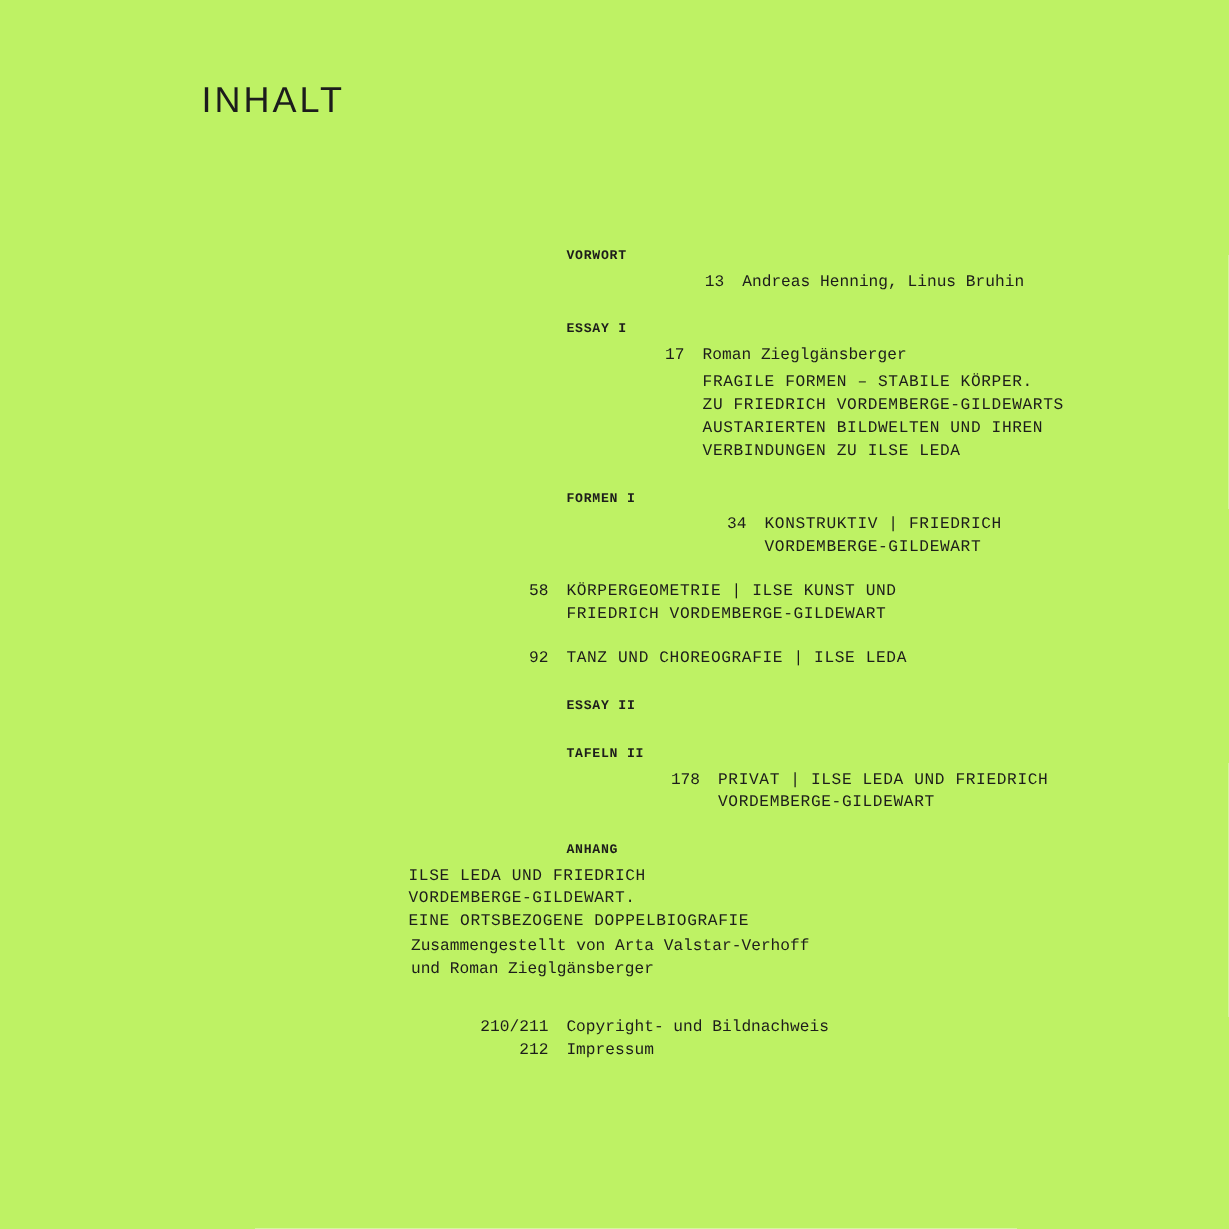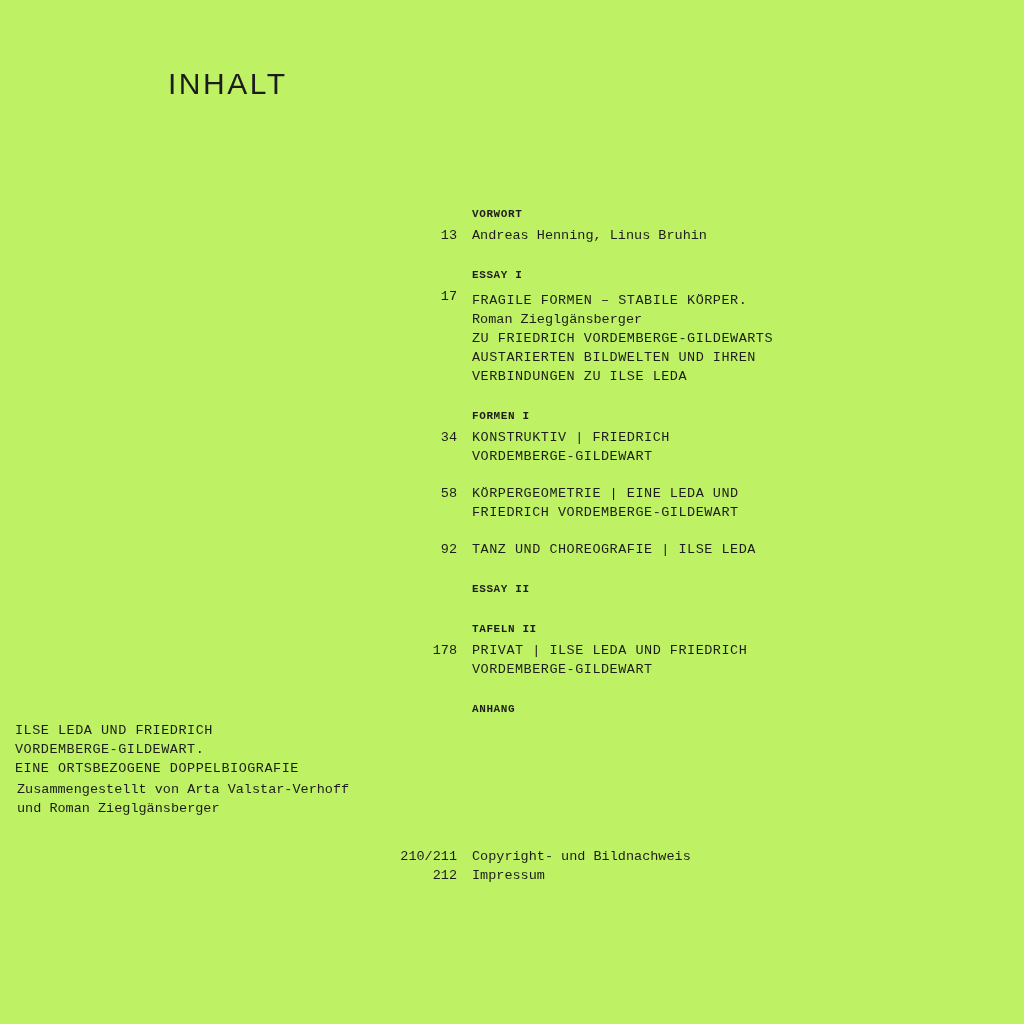--- a/index.html
+++ b/index.html
@@ -74,7 +74,7 @@
   .section.tight { margin-top: 29px; }
   .label-row + .row { margin-top: 2px; }
   .row + .row { margin-top: 18px; }
-  .label-row + .row { margin-top: 2px; }
+  .label-row + .row { margin-top: 2px; justify-content: center; }
   .section.tight .row + .row { margin-top: 0; }
 </style>
 </head>

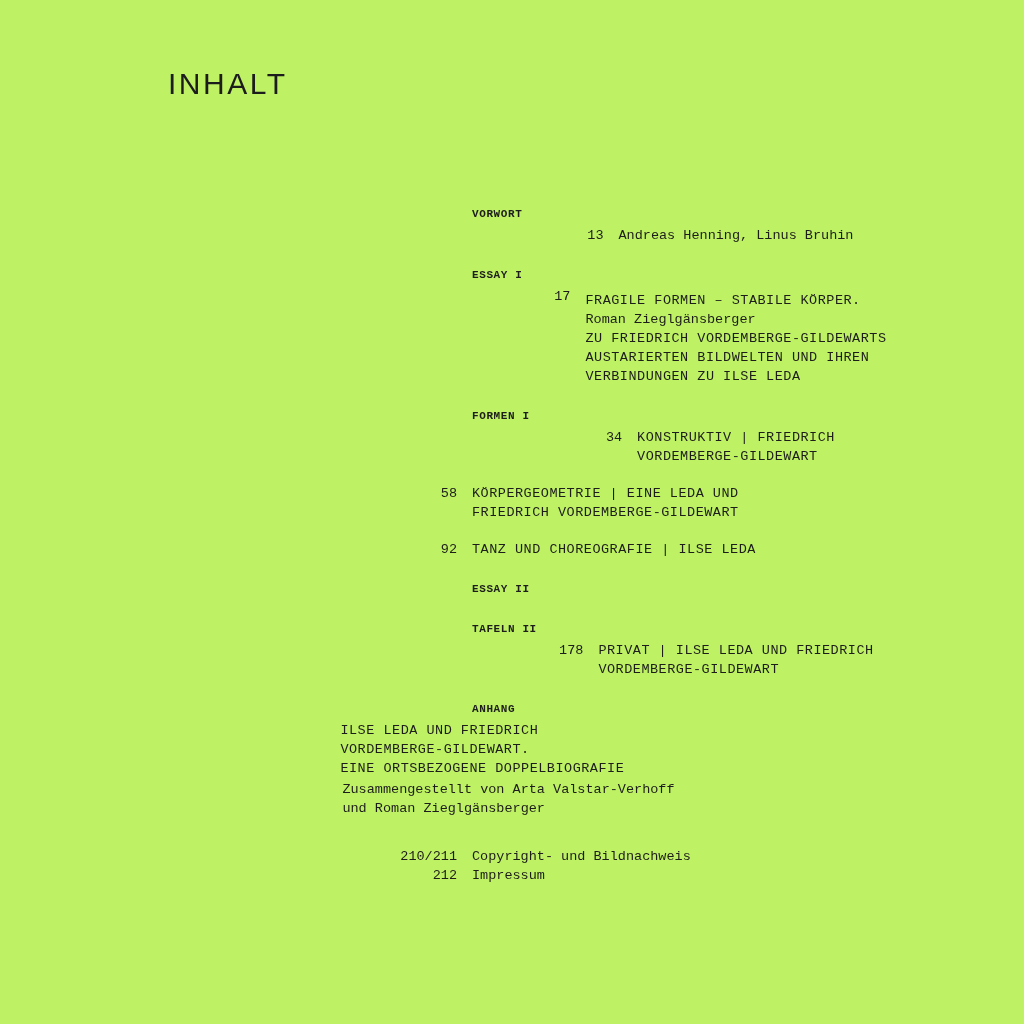--- a/index.html
+++ b/index.html
@@ -111,8 +111,8 @@
       <div class="row">
         <div class="num">17</div>
         <div class="lines">
+          <div class="line name">Roman Zieglgänsberger</div>
           <div class="line caps gap-above">FRAGILE FORMEN – STABILE KÖRPER.</div>
-          <div class="line name">Roman Zieglgänsberger</div>
           <div class="line caps">ZU FRIEDRICH VORDEMBERGE-GILDEWARTS</div>
           <div class="line caps">AUSTARIERTEN BILDWELTEN UND IHREN</div>
           <div class="line caps">VERBINDUNGEN ZU ILSE LEDA</div>

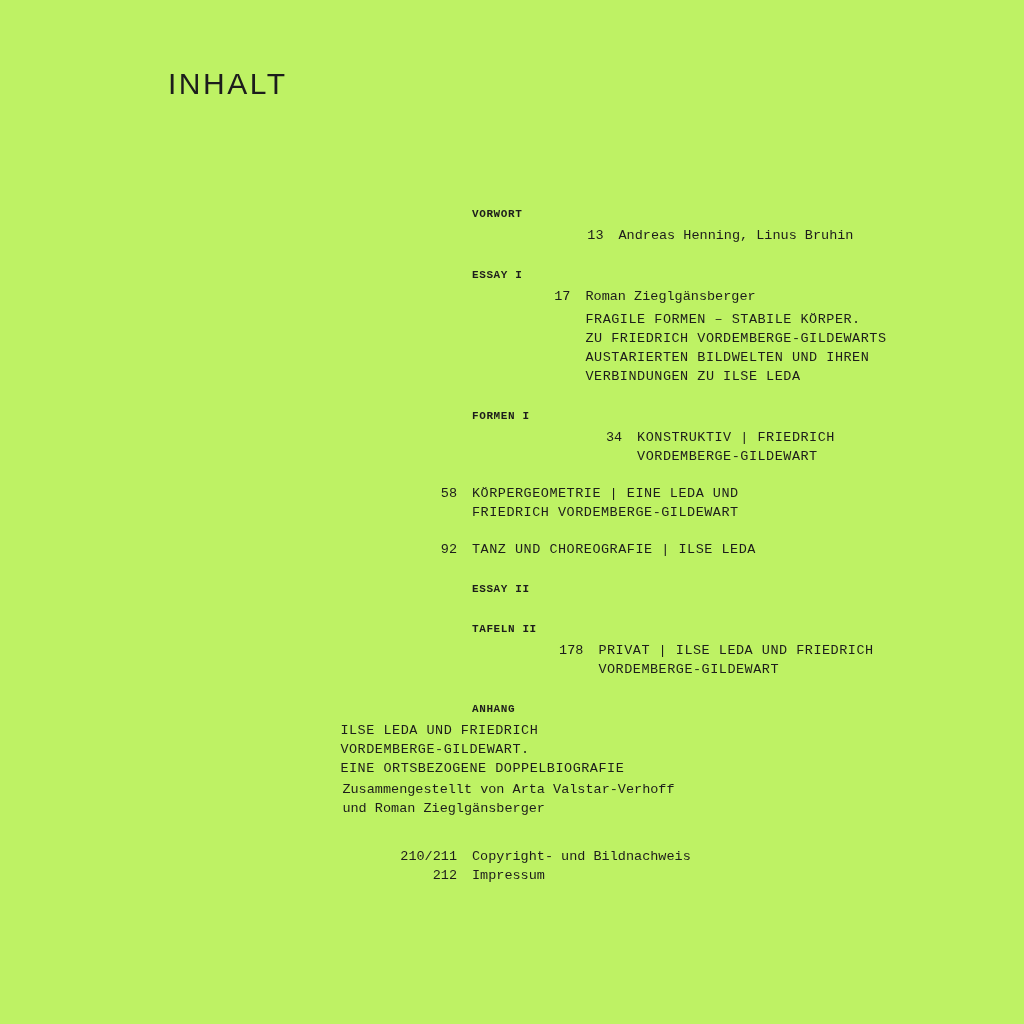--- a/index.html
+++ b/index.html
@@ -137,7 +137,7 @@
       <div class="row">
         <div class="num">58</div>
         <div class="lines">
-          <div class="line caps">KÖRPERGEOMETRIE | EINE LEDA UND</div>
+          <div class="line caps">KÖRPERGEOMETRIE | ILSE KUNST UND</div>
           <div class="line caps">FRIEDRICH VORDEMBERGE-GILDEWART</div>
         </div>
       </div>

